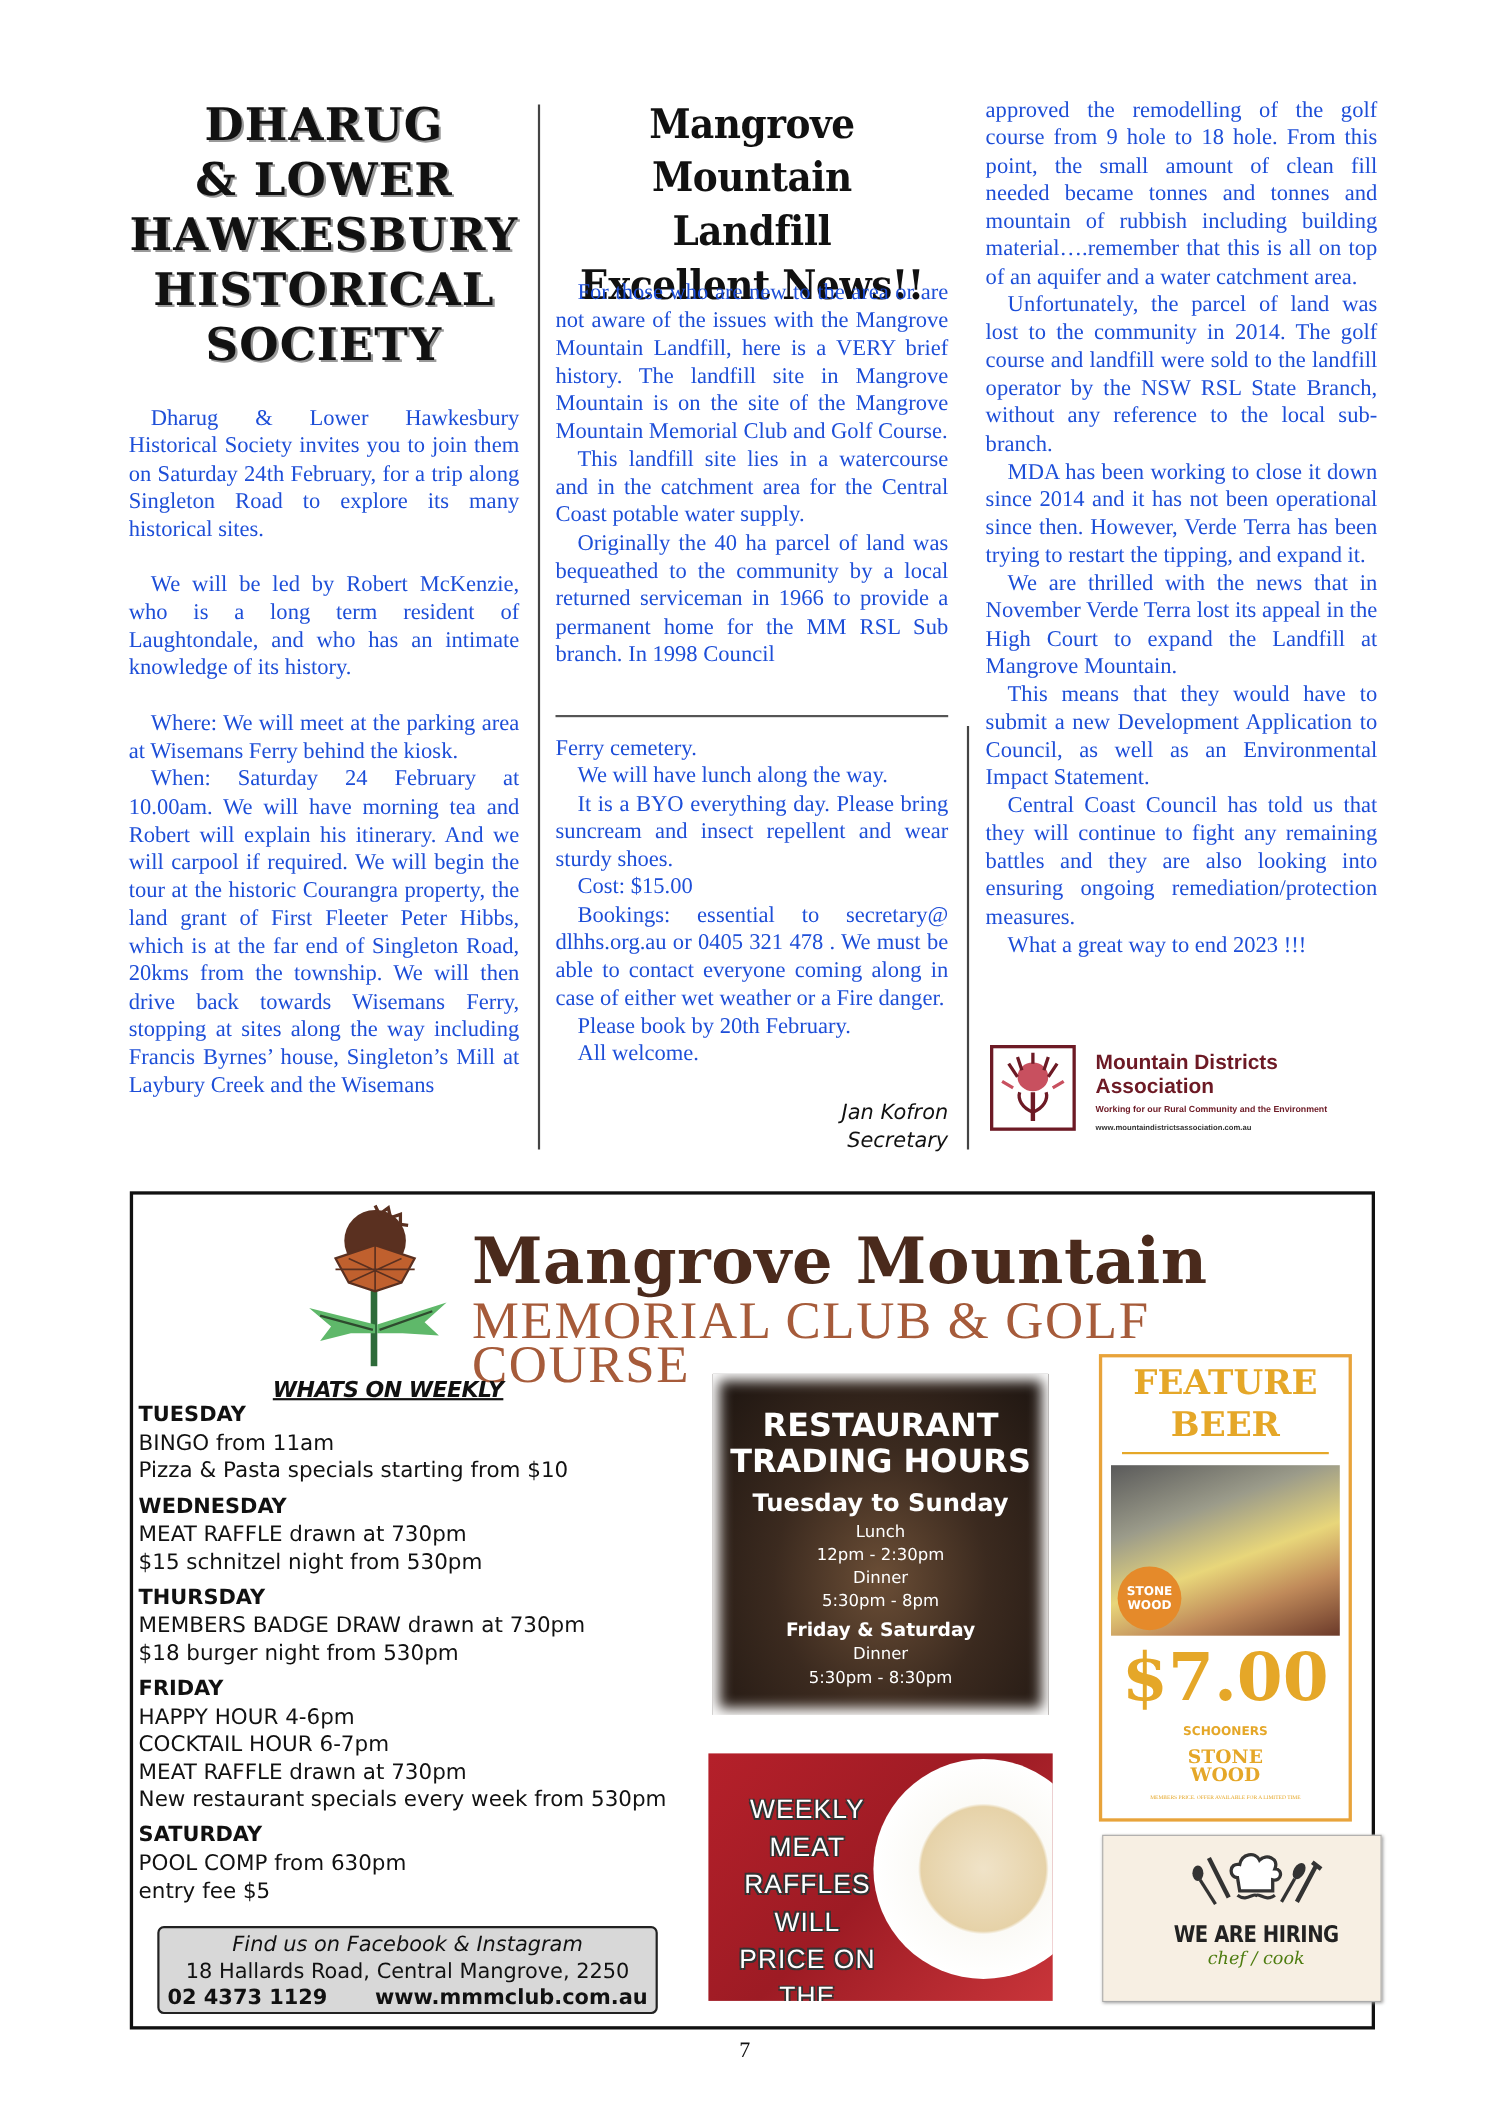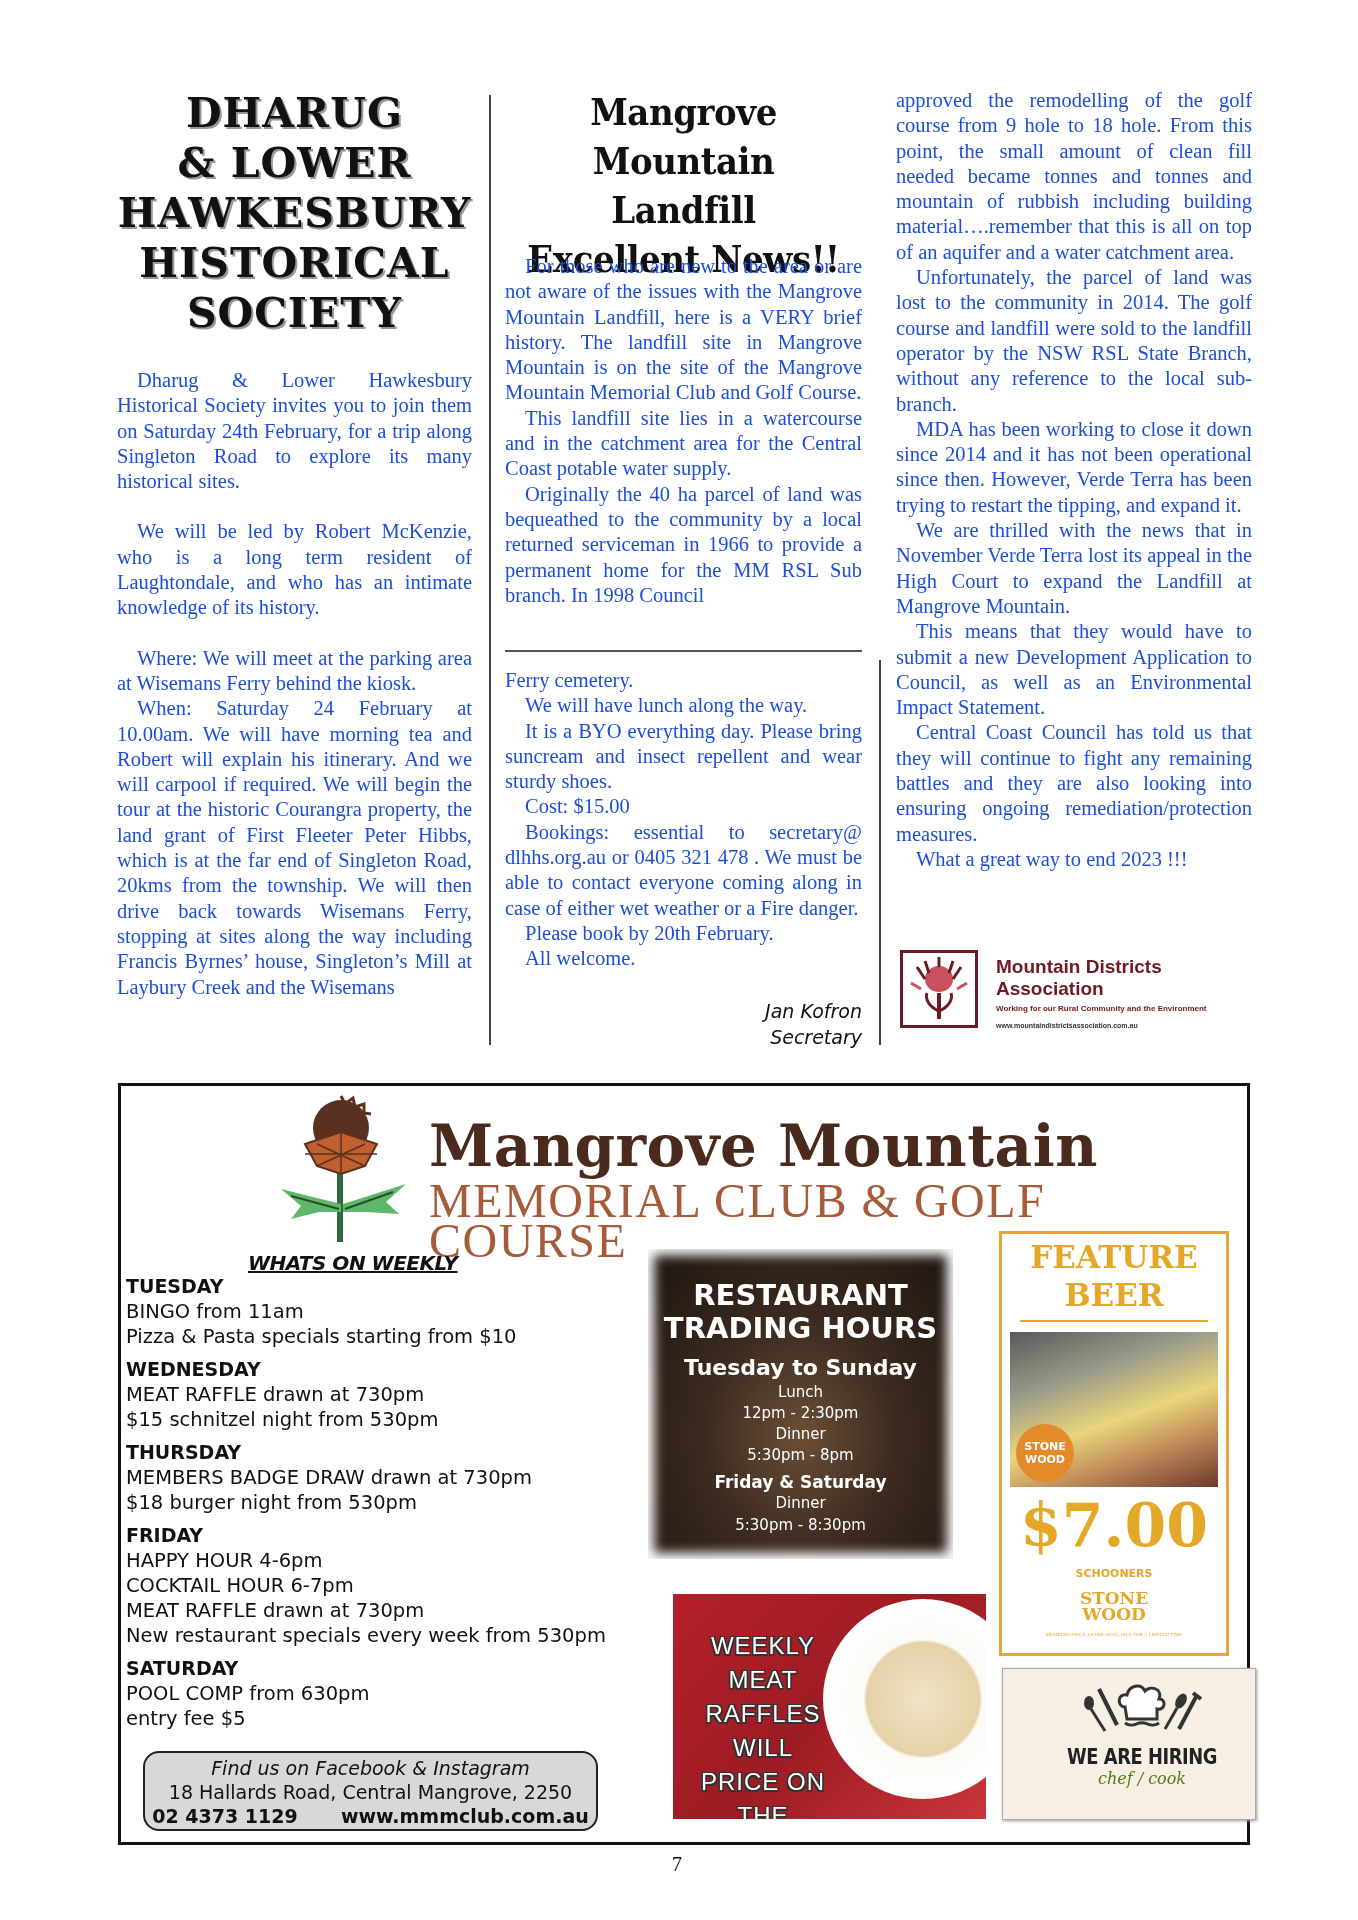--- a/index.html
+++ b/index.html
@@ -29,7 +29,7 @@
   .week .blk { margin-bottom:8px; }
   .contact { border:2.5px solid #222; border-radius:16px; background:#d8d8d8; text-align:center; font-family:"DejaVu Sans", sans-serif; font-size:19px; line-height:24px; }
   .panel-dark { background:radial-gradient(ellipse at 50% 60%, #6b4e36 0%, #3b2a1f 45%, #1c1410 100%); color:#fff; text-align:center; font-family:"DejaVu Sans", sans-serif; }
-  .panel-red { background:linear-gradient(135deg, #b5202a 0%, #9d1b24 50%, #c9353a 100%);margin-left:29px; }
+  .panel-red { background:linear-gradient(135deg, #b5202a 0%, #9d1b24 50%, #c9353a 100%); }
   .raffle-txt { font-family:"Liberation Sans", sans-serif; color:#fff; font-size:24px; line-height:34px; letter-spacing:1px; text-shadow:-1.5px -1.5px 0 #333, 1.5px -1.5px 0 #333, -1.5px 1.5px 0 #333, 1.5px 1.5px 0 #333; }
   .beer { border:3px solid #e8a33a; background:#fff; text-align:center; box-sizing:border-box; }
   .beer-title { font-family:"DejaVu Serif", serif; font-weight:bold; color:#e5a728; font-size:31px; line-height:38px; }

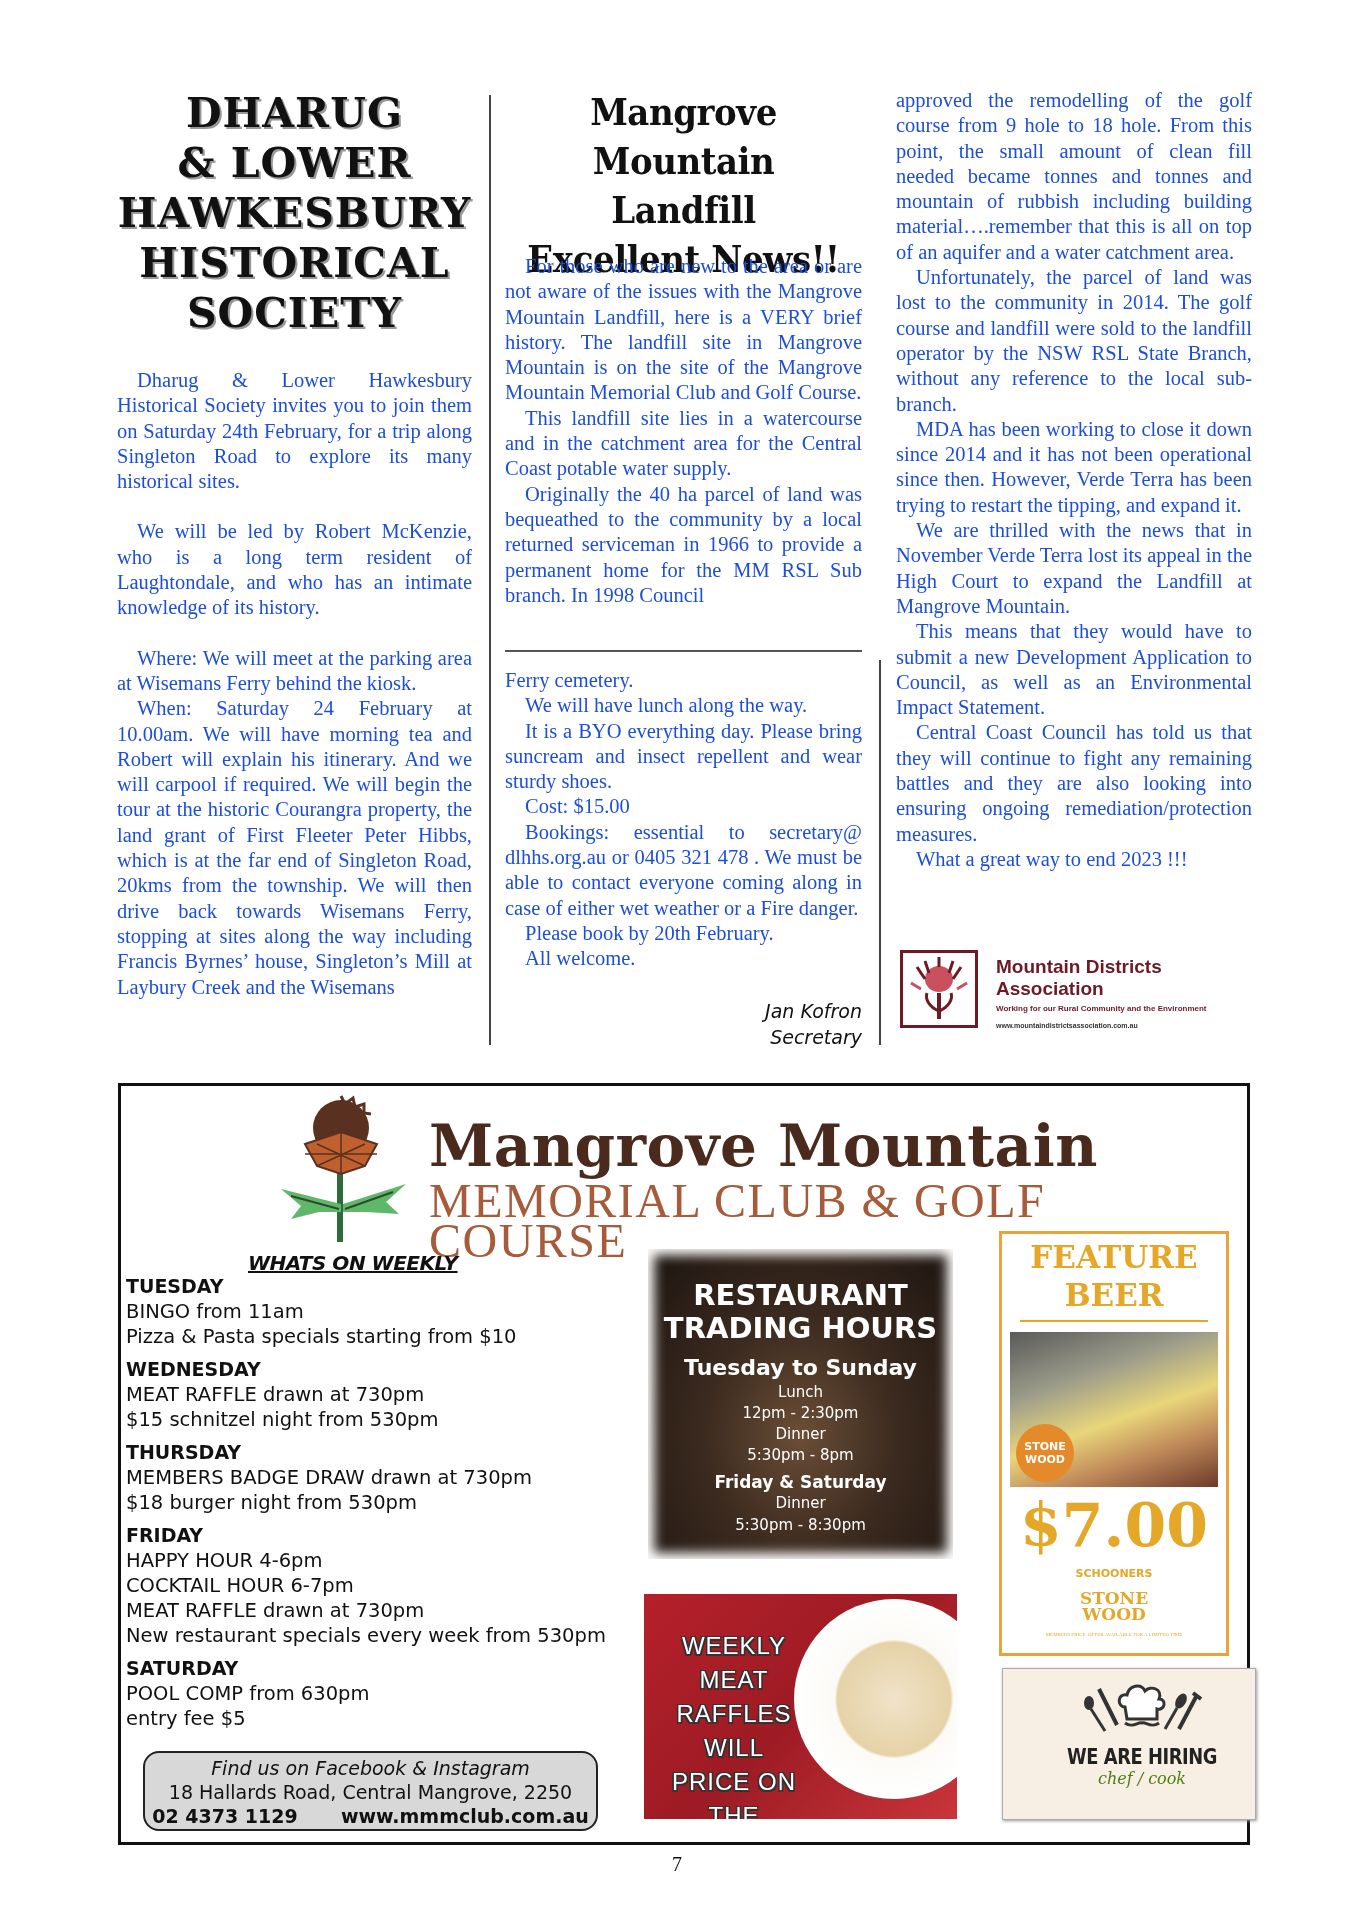--- a/index.html
+++ b/index.html
@@ -27,7 +27,7 @@
   .week { font-family:"DejaVu Sans", sans-serif; font-size:19.5px; line-height:25px; color:#111; }
   .week .day { font-weight:bold; font-size:19px; }
   .week .blk { margin-bottom:8px; }
-  .contact { border:2.5px solid #222; border-radius:16px; background:#d8d8d8; text-align:center; font-family:"DejaVu Sans", sans-serif; font-size:19px; line-height:24px; }
+  .contact { border:2.5px solid #222; border-radius:6px; background:#d8d8d8; text-align:center; font-family:"DejaVu Sans", sans-serif; font-size:19px; line-height:24px; }
   .panel-dark { background:radial-gradient(ellipse at 50% 60%, #6b4e36 0%, #3b2a1f 45%, #1c1410 100%); color:#fff; text-align:center; font-family:"DejaVu Sans", sans-serif; }
   .panel-red { background:linear-gradient(135deg, #b5202a 0%, #9d1b24 50%, #c9353a 100%); }
   .raffle-txt { font-family:"Liberation Sans", sans-serif; color:#fff; font-size:24px; line-height:34px; letter-spacing:1px; text-shadow:-1.5px -1.5px 0 #333, 1.5px -1.5px 0 #333, -1.5px 1.5px 0 #333, 1.5px 1.5px 0 #333; }

